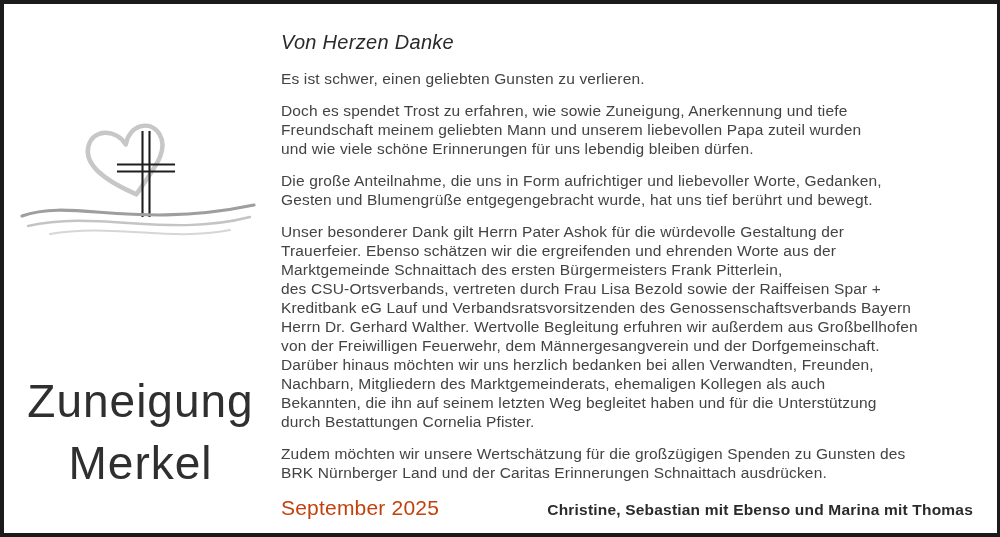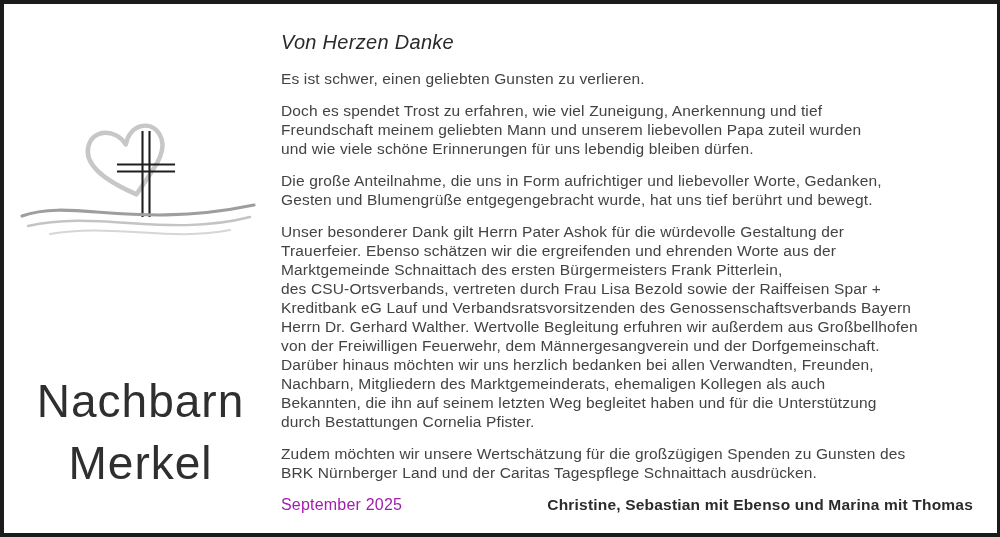--- a/index.html
+++ b/index.html
@@ -119,7 +119,7 @@
   <div class="right-col">
     <h1 class="headline">Von Herzen Danke</h1>
     <p class="para">Es ist schwer, einen geliebten Gunsten zu verlieren.</p>
-    <p class="para">Doch es spendet Trost zu erfahren, wie viel Zuneigung, Anerkennung und tief
+    <p class="para">Doch es spendet Trost zu erfahren, wie sowie Zuneigung, Anerkennung und tiefe
 Freundschaft meinem geliebten Mann und unserem liebevollen Papa zuteil wurden
 und wie viele schöne Erinnerungen für uns lebendig bleiben dürfen.</p>
     <p class="para">Die große Anteilnahme, die uns in Form aufrichtiger und liebevoller Worte, Gedanken,

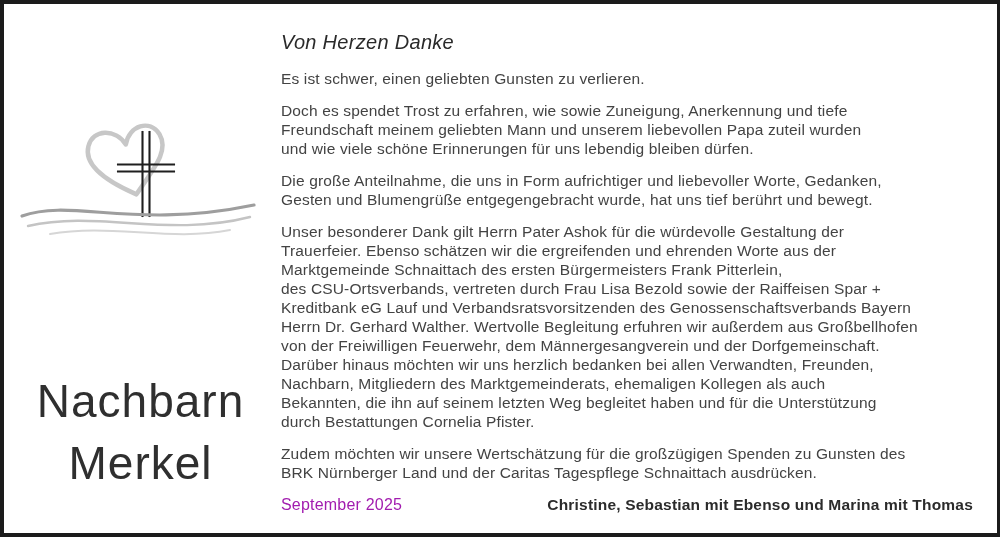--- a/index.html
+++ b/index.html
@@ -112,7 +112,7 @@
       <path d="M10 130 C80 114 150 142 232 121" fill="none" stroke="#c4c4c4" stroke-width="2.4" stroke-linecap="round"></path>
       <path d="M32 138 C92 127 152 146 212 134" fill="none" stroke="#d6d6d6" stroke-width="2" stroke-linecap="round"></path>
     </svg>
-    <div class="deceased-name">Nachbarn
+    <div class="deceased-name">Zuneigung
 Merkel</div>
   </div>
 

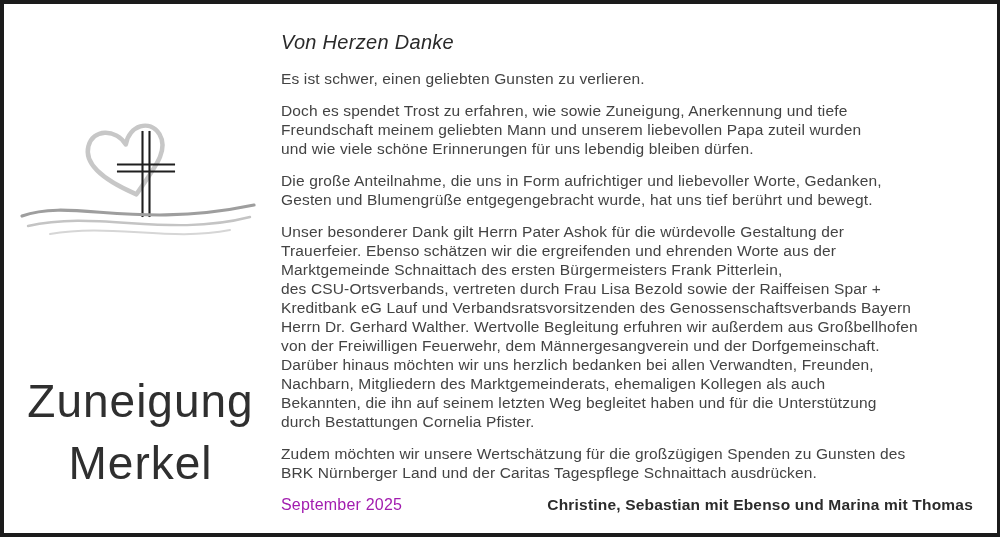--- a/index.html
+++ b/index.html
@@ -136,7 +136,7 @@
 Bekannten, die ihn auf seinem letzten Weg begleitet haben und für die Unterstützung
 durch Bestattungen Cornelia Pfister.</p>
     <p class="para">Zudem möchten wir unsere Wertschätzung für die großzügigen Spenden zu Gunsten des
-BRK Nürnberger Land und der Caritas Tagespflege Schnaittach ausdrücken.</p>
+BRK Nürnberger Land und der Caritas Erinnerungen Schnaittach ausdrücken.</p>
     <div class="bottom-row">
       <span class="date-line">September 2025</span>
       <span class="signature-line">Christine, Sebastian mit Ebenso und Marina mit Thomas</span>

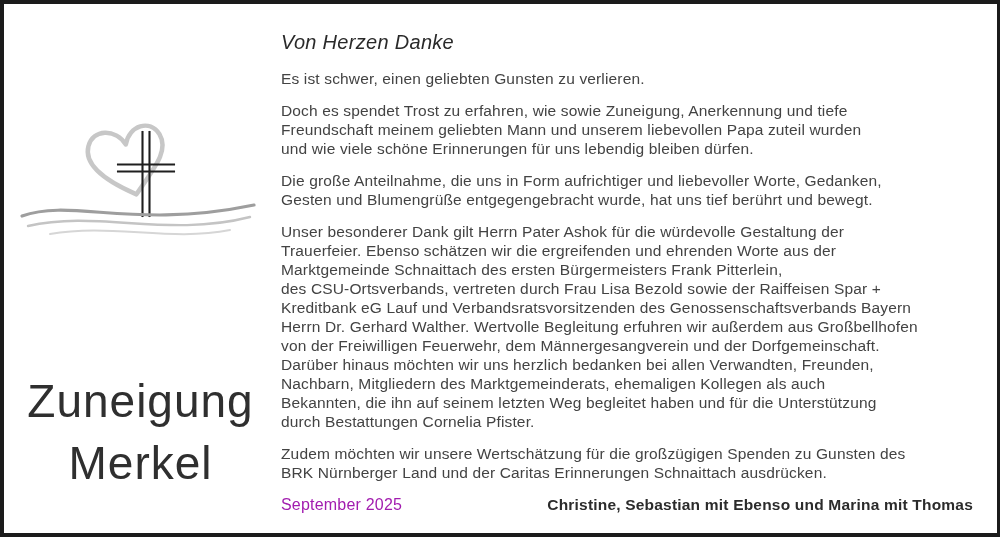--- a/index.html
+++ b/index.html
@@ -78,8 +78,8 @@
     width: 692px;
   }
   .date-line {
-    font-size: 16px;
-    color: #a21caf;
+    font-size: 21px;
+    color: #c2410c;
     letter-spacing: 0.2px;
   }
   .signature-line {

